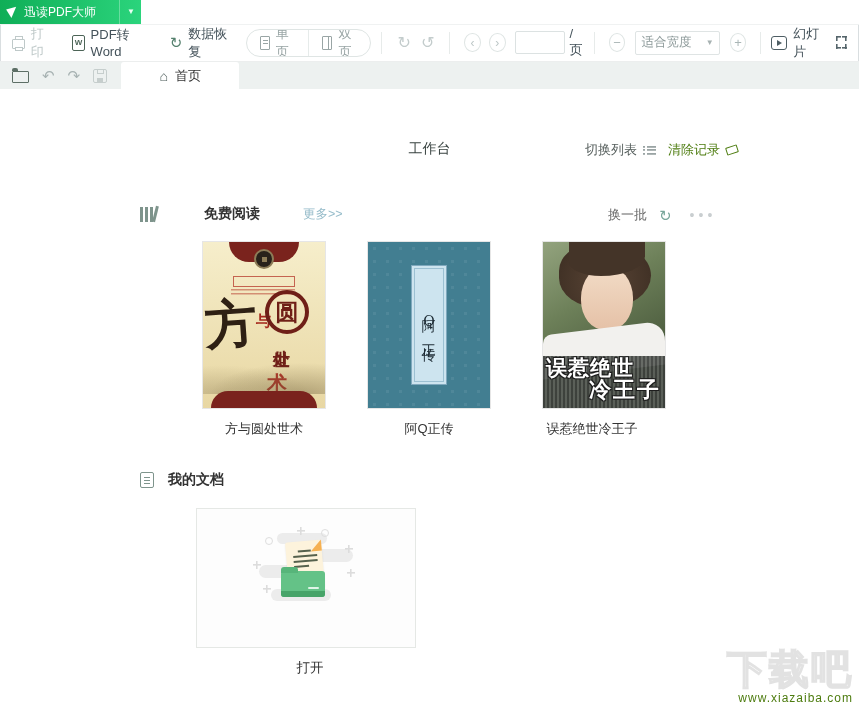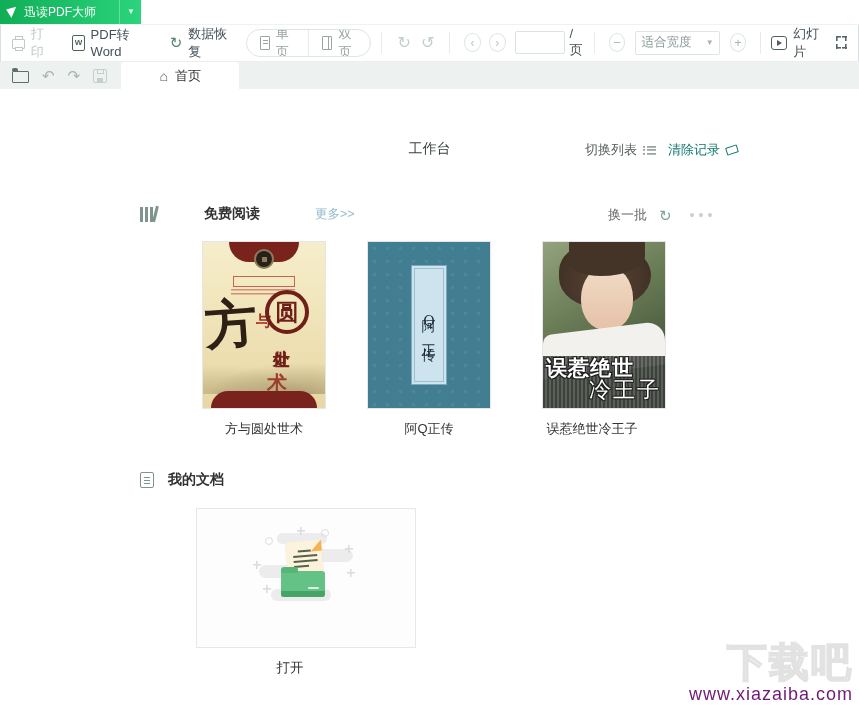--- a/index.html
+++ b/index.html
@@ -92,7 +92,7 @@
     linear-gradient(currentColor,currentColor) 0 1px/2px 1.8px,
     linear-gradient(currentColor,currentColor) 0 4.8px/2px 1.8px,
     linear-gradient(currentColor,currentColor) 0 8.6px/2px 1.8px;background-repeat:no-repeat;color:#9aa4a4;}
-  .wb-clear{position:absolute;top:141px;left:668px;display:flex;align-items:center;gap:6px;font-size:13px;color:#0f766e;}
+  .wb-clear{position:absolute;top:141px;left:668px;display:flex;align-items:center;gap:6px;font-size:13px;color:#4d7c0f;}
   .i-eraser{width:10px;height:6px;border:1.2px solid currentColor;border-radius:1px;transform:rotate(-18deg);}
   .sec-head{position:absolute;display:flex;align-items:center;}
   .sec-free{top:205px;left:140px;gap:33px;}

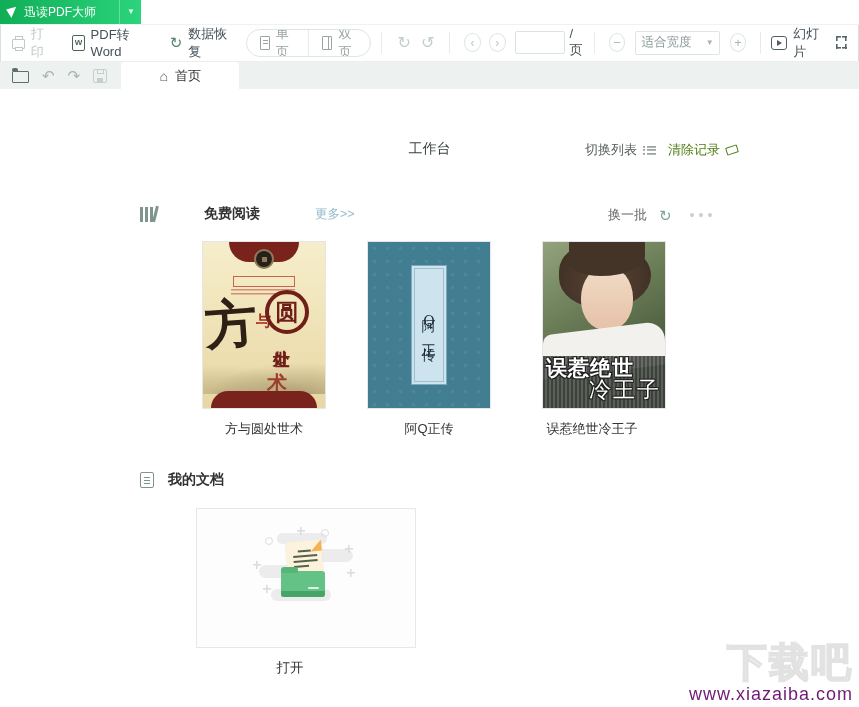--- a/index.html
+++ b/index.html
@@ -105,7 +105,7 @@
   .i-docs{width:12px;height:14px;border:1px solid #7e948c;border-radius:2px;position:relative;color:#7e948c;}
   .i-docs::after{content:'';position:absolute;left:2.5px;top:3.5px;width:6px;height:1.4px;background:currentColor;box-shadow:0 3px 0 currentColor,0 6px 0 currentColor;}
   .sec-title{margin-left:14px;font-size:14px;font-weight:bold;color:#333;}
-  .more-link{margin-left:22px;font-size:12.5px;color:#96bcca;}
+  .more-link{margin-left:10px;font-size:12.5px;color:#96bcca;}
   .free-right{position:absolute;top:206px;left:608px;display:flex;align-items:center;}
   .refresh-label{font-size:13px;color:#666;}
   .i-refresh2{margin-left:12px;font-size:15px;color:#7aa79b;line-height:1;}

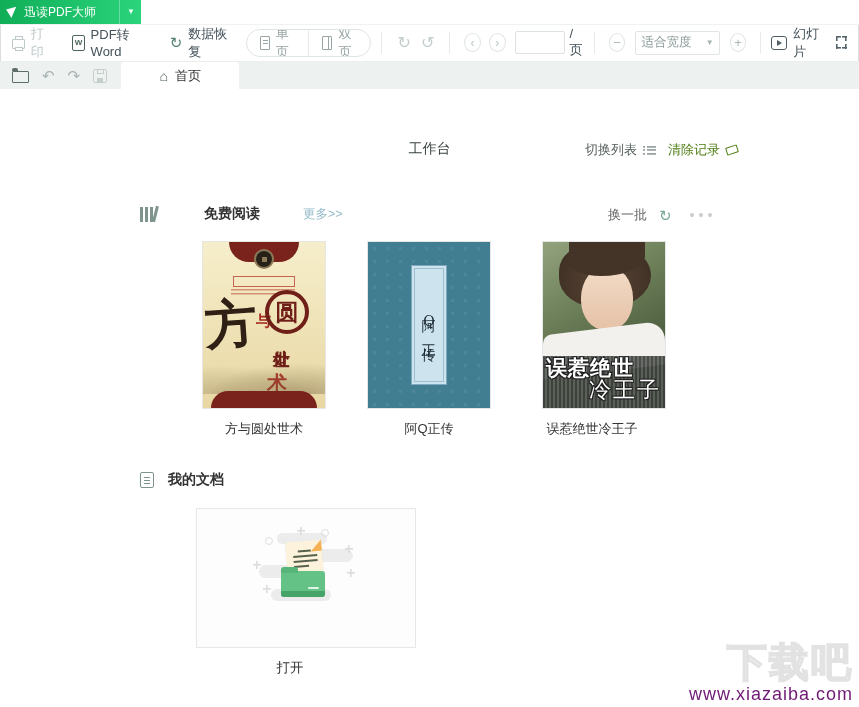--- a/index.html
+++ b/index.html
@@ -146,7 +146,7 @@
   .c3-band{position:absolute;left:0;bottom:0;width:122px;height:52px;background:repeating-linear-gradient(90deg,#3c3f3c 0 2px,#5c605b 2px 4px);opacity:.92;}
   .c3-t1{position:absolute;left:3px;bottom:26px;font-size:21px;font-weight:bold;color:#fff;
     text-shadow:1px 1px 0 #1d1d1d,-1px -1px 0 #1d1d1d,1px -1px 0 #1d1d1d,-1px 1px 0 #1d1d1d;letter-spacing:1px;}
-  .c3-t2{position:absolute;left:46px;bottom:3px;font-size:22px;font-weight:normal;color:#fff;
+  .c3-t2{position:absolute;left:46px;bottom:3px;font-size:22px;font-weight:bold;color:#fff;
     text-shadow:1px 1px 0 #1d1d1d,-1px -1px 0 #1d1d1d,1px -1px 0 #1d1d1d,-1px 1px 0 #1d1d1d;letter-spacing:2px;}
   
   .open-card{position:absolute;left:196px;top:508px;width:220px;height:140px;background:#fdfdfd;border:1px solid #e5e8e5;box-sizing:border-box;cursor:pointer;}

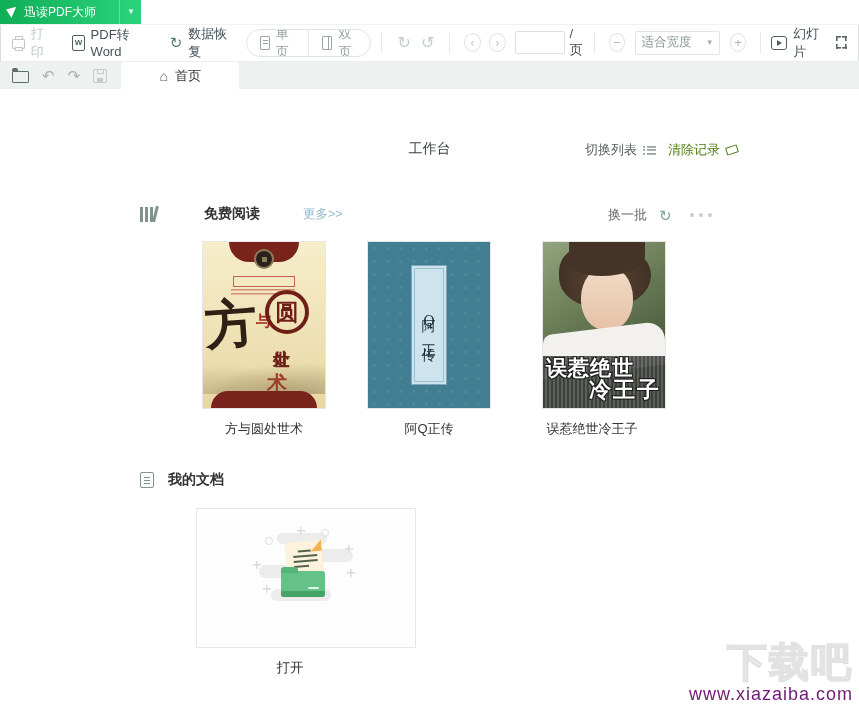--- a/index.html
+++ b/index.html
@@ -173,7 +173,7 @@
   .folder::before{content:'';position:absolute;left:0;top:-4px;width:17px;height:6px;background:#57b57a;border-radius:3px 3px 0 0;}
   .folder::after{content:'';position:absolute;left:0;bottom:0;width:100%;height:6px;background:#47a469;border-radius:0 0 3px 3px;}
   .folder-dash{position:absolute;right:6px;bottom:8px;width:11px;height:2.5px;background:#dff5e7;border-radius:2px;}
-  .open-label{position:absolute;left:180px;top:659px;width:220px;text-align:center;font-size:13.5px;color:#333;}
+  .open-label{position:absolute;left:200px;top:659px;width:220px;text-align:center;font-size:13.5px;color:#333;}
   
   .watermark{position:absolute;right:6px;bottom:2px;text-align:right;pointer-events:none;}
   .wm-big{font-size:40px;font-weight:bold;color:#ffffff;-webkit-text-stroke:1.5px #e2e2e2;letter-spacing:2px;line-height:1.1;}

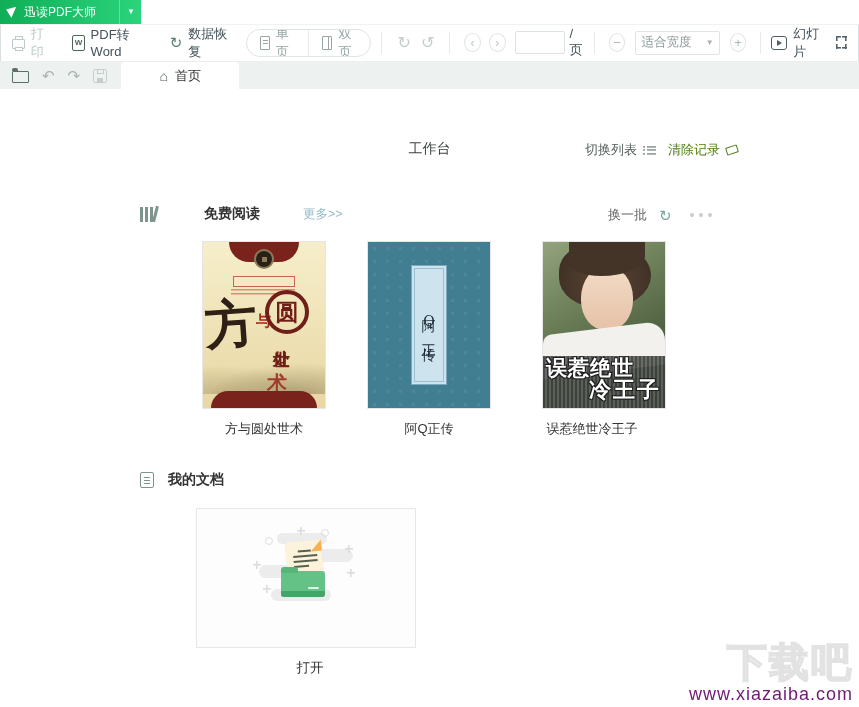--- a/index.html
+++ b/index.html
@@ -177,7 +177,7 @@
   
   .watermark{position:absolute;right:6px;bottom:2px;text-align:right;pointer-events:none;}
   .wm-big{font-size:40px;font-weight:bold;color:#ffffff;-webkit-text-stroke:1.5px #e2e2e2;letter-spacing:2px;line-height:1.1;}
-  .wm-url{font-size:18px;color:#701a75;letter-spacing:1px;}
+  .wm-url{font-size:12px;color:#4d7c0f;letter-spacing:1px;}
 </style>
 </head>
 <body>

